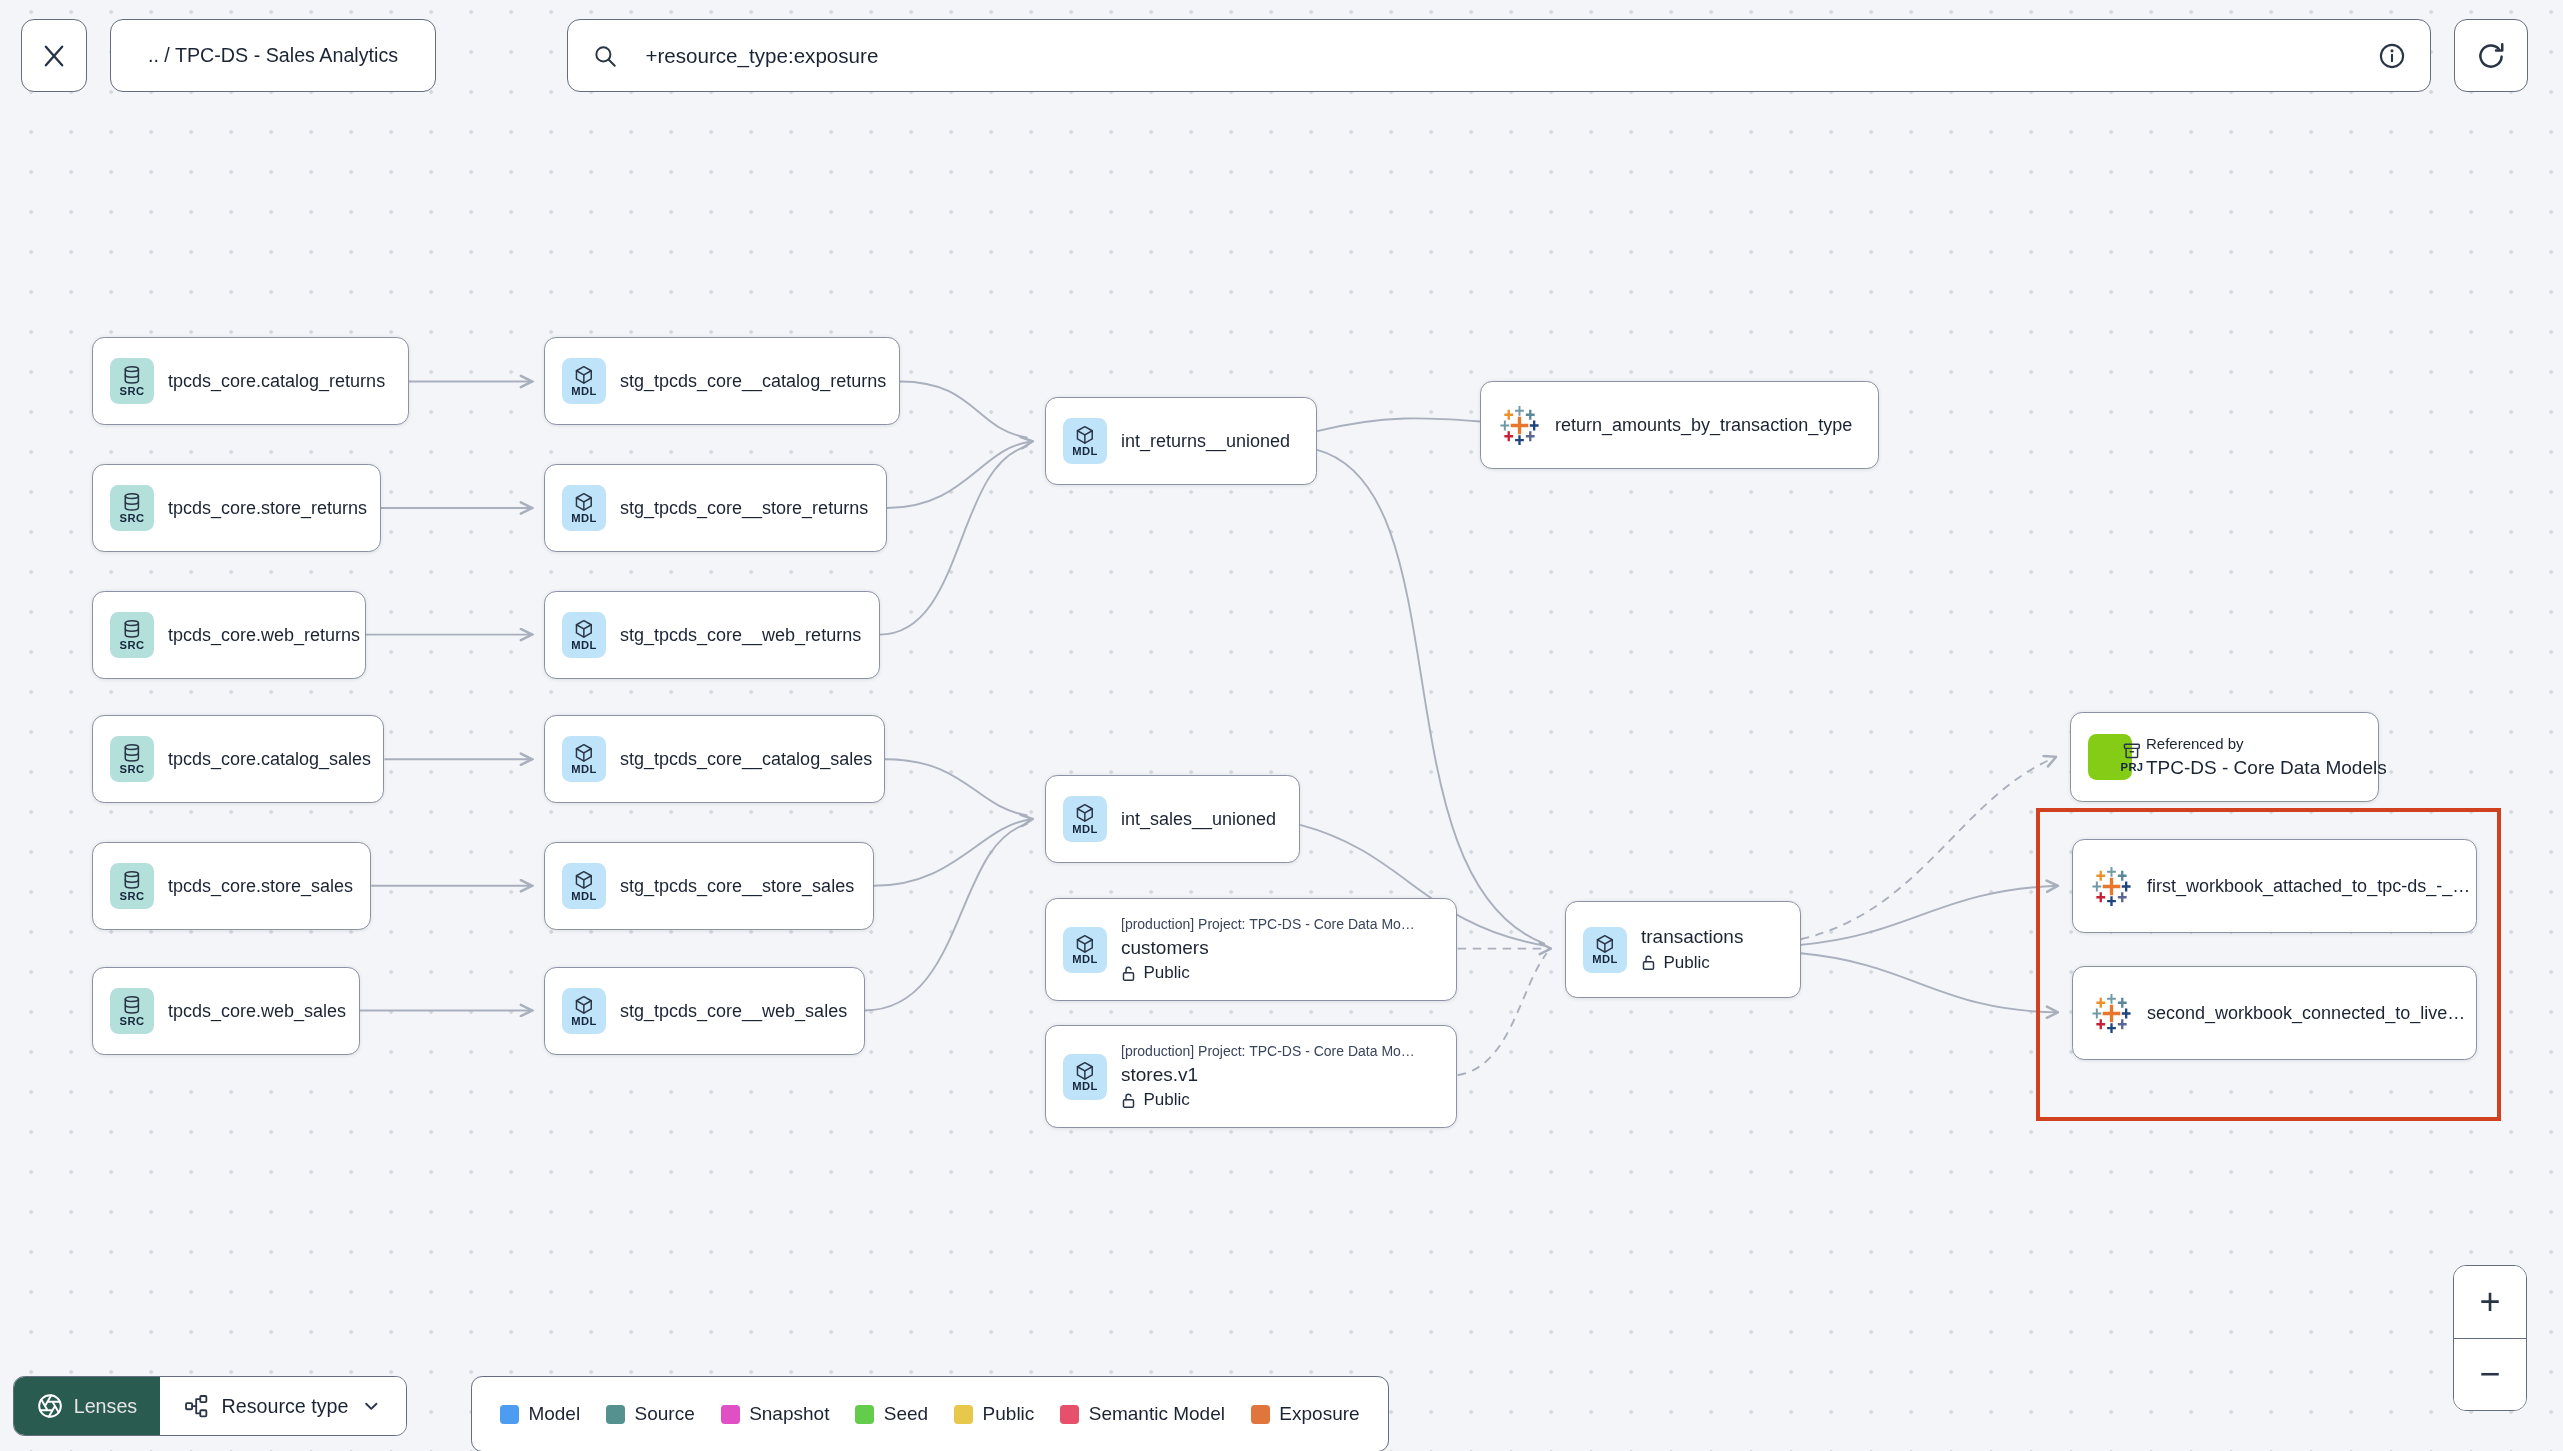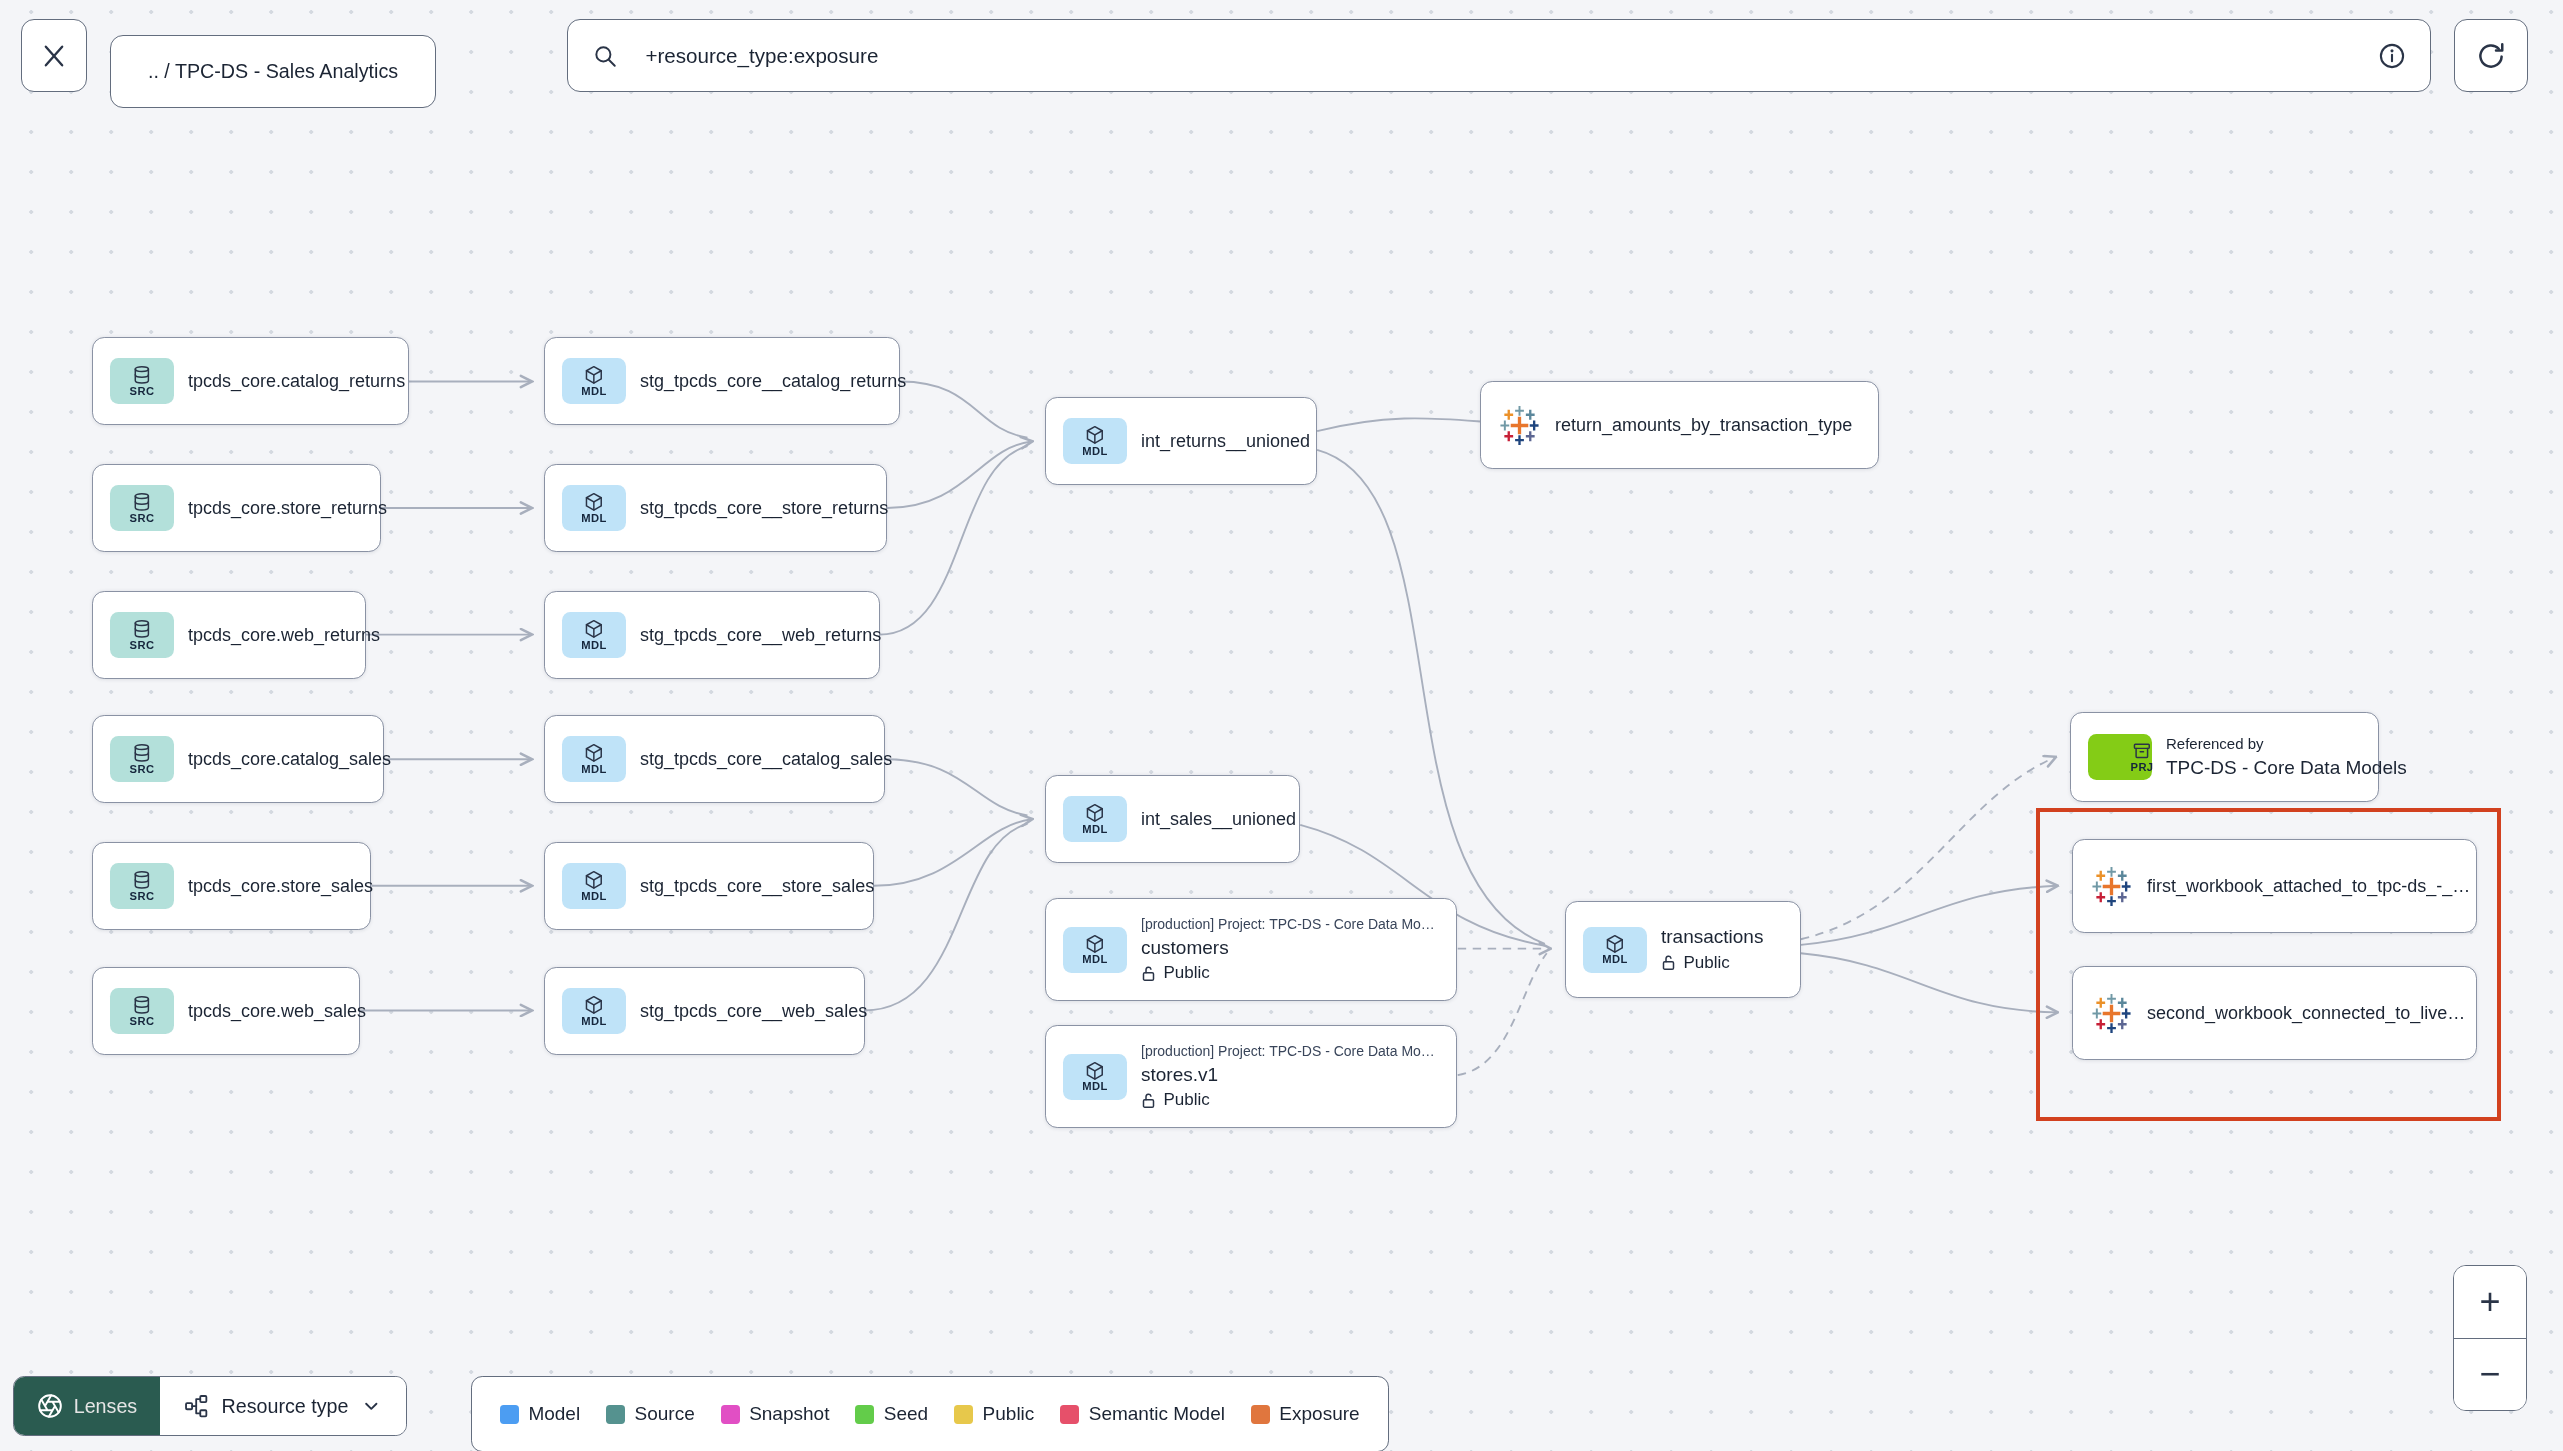--- a/index.html
+++ b/index.html
@@ -26,7 +26,7 @@
     position: absolute; top: 19px; left: 110px; width: 326px; height: 73px;
     background: #fff; border: 1.9px solid #636d7e; border-radius: 13px;
     display: flex; align-items: center; justify-content: center;
-    font-size: 19.7px; cursor: pointer; margin-top: 16px;
+    font-size: 19.7px; cursor: pointer;
   }
   .search-bar {
     position: absolute; top: 19px; left: 567px; width: 1864px; height: 73px;

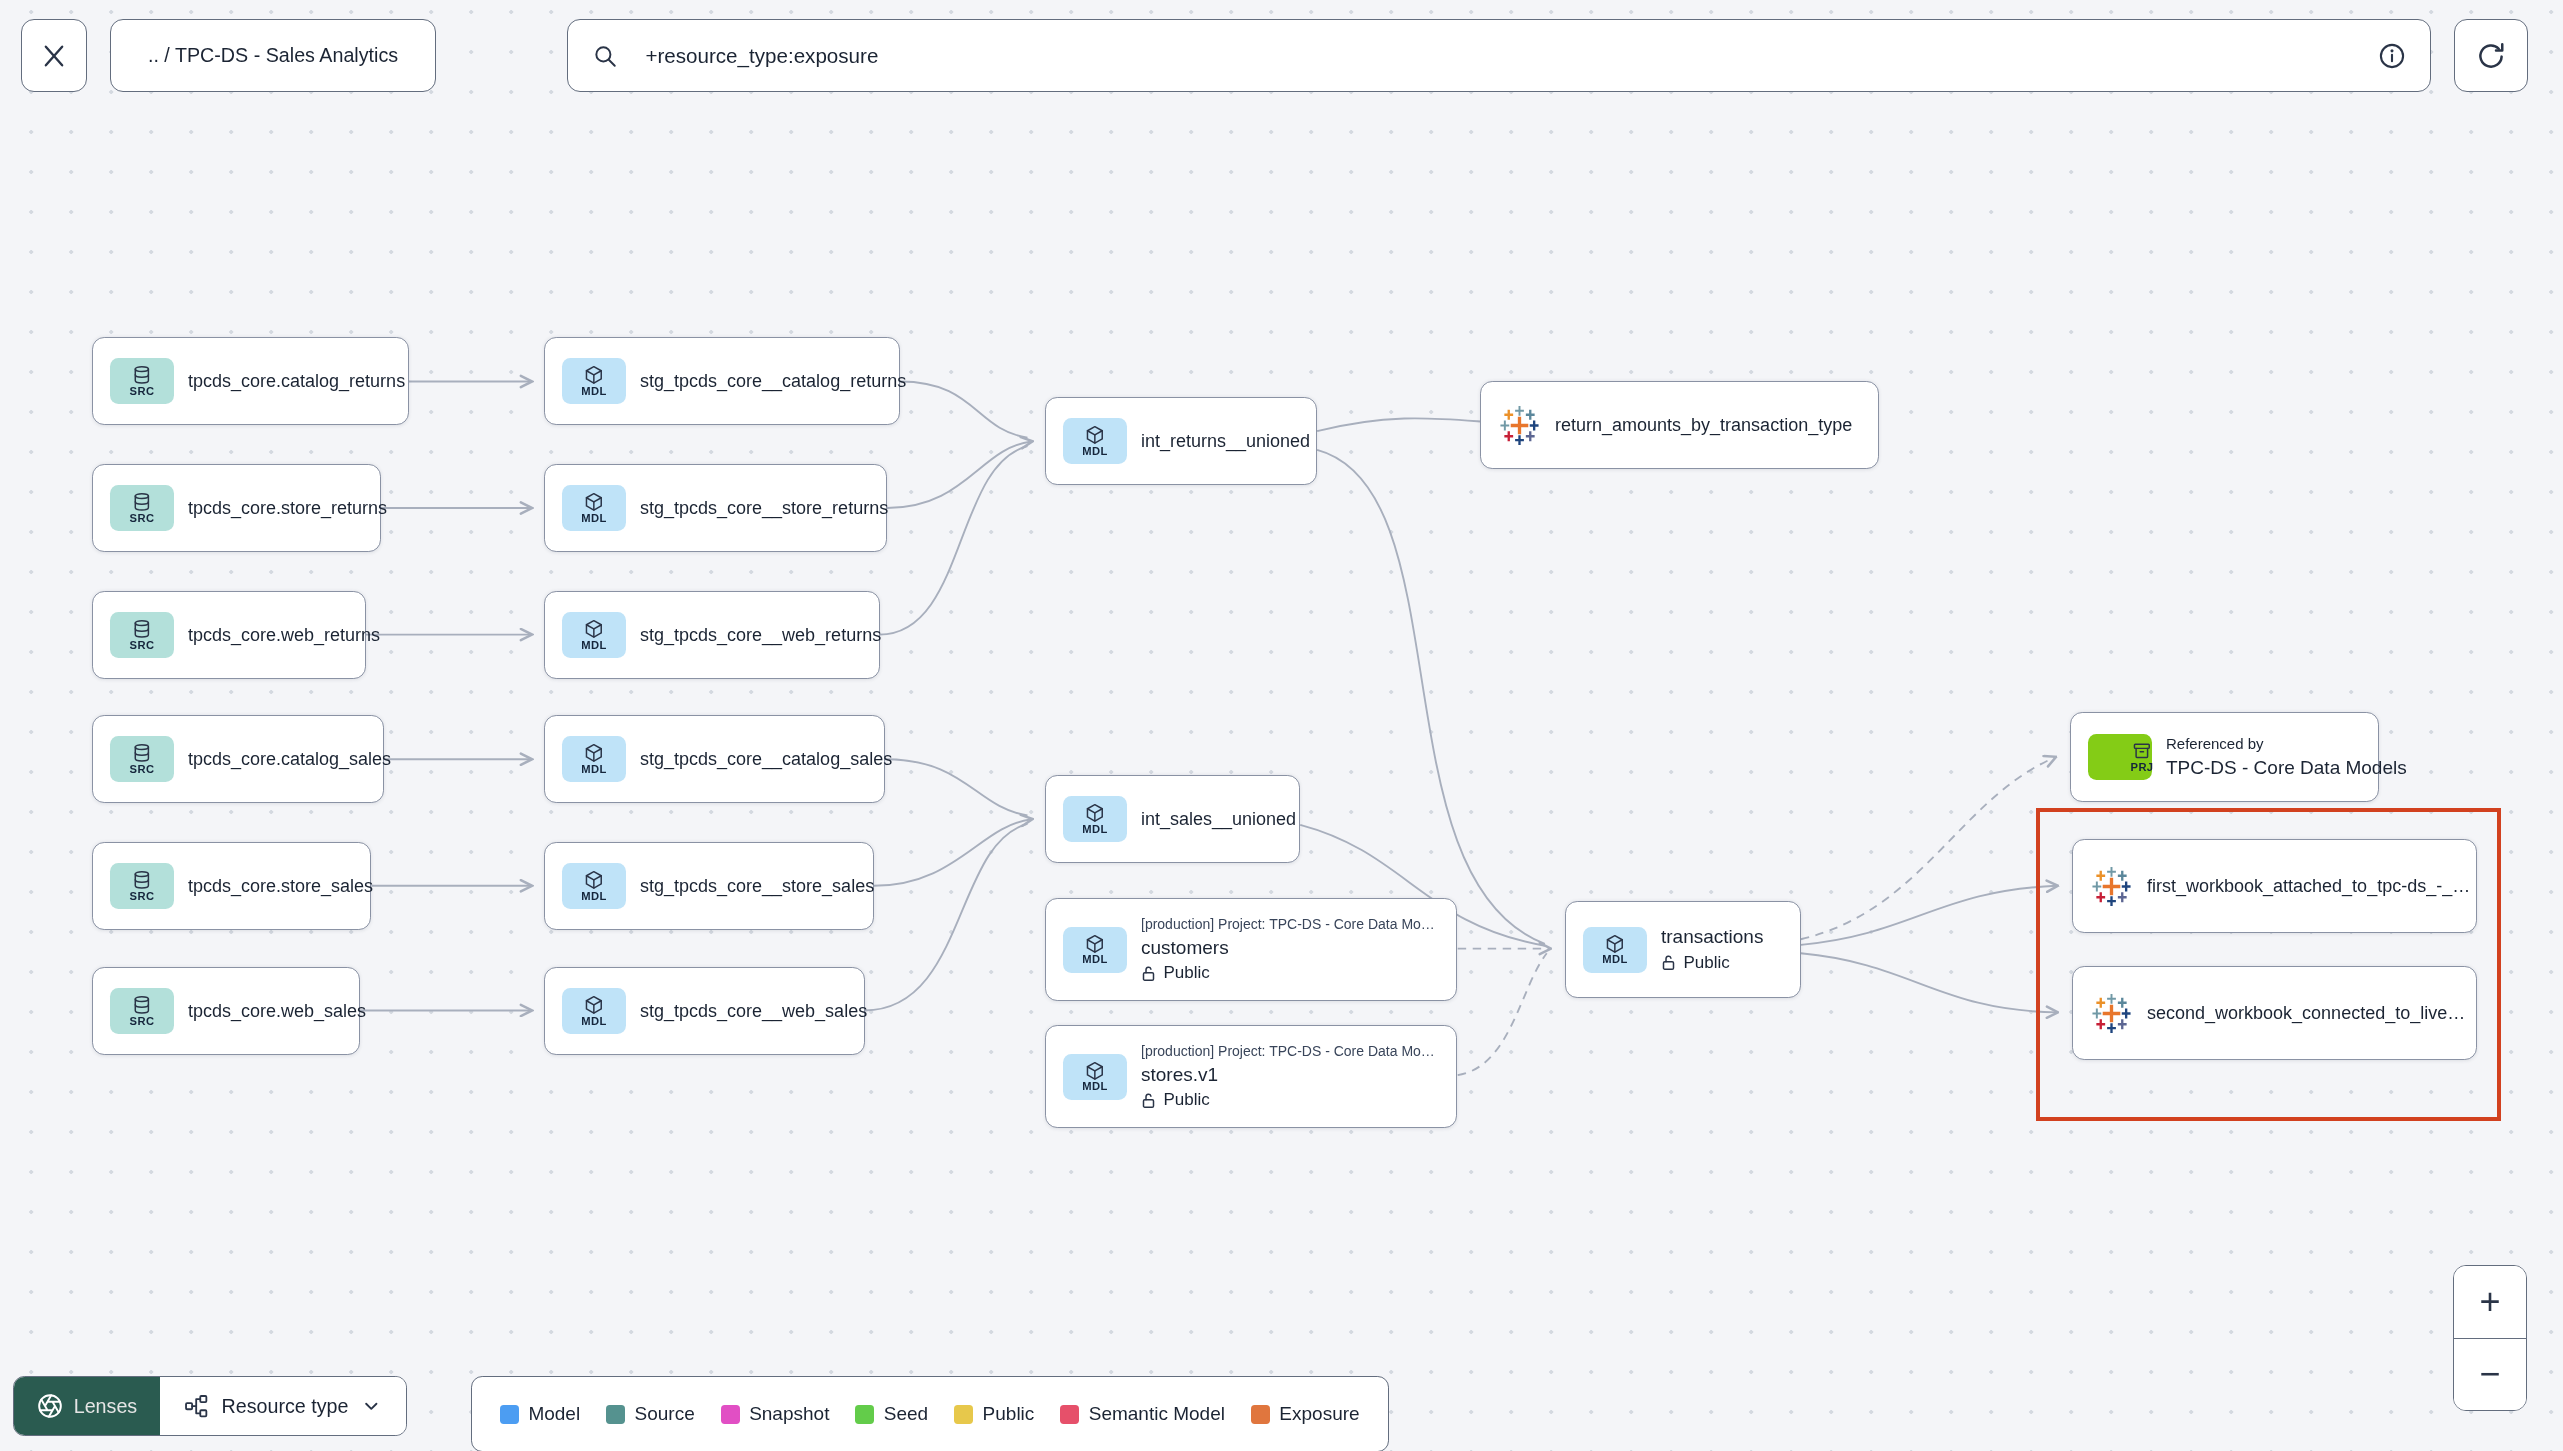--- a/index.html
+++ b/index.html
@@ -53,7 +53,7 @@
   .ref-title { font-size: 15px; white-space: nowrap; }
   .access-line { display: flex; align-items: center; gap: 7.5px; font-size: 17px; }
   .chip {
-    width: 64px; height: 46px; border-radius: 8.4px; flex: none;
+    width: 44px; height: 46px; border-radius: 8.4px; flex: none;
     display: flex; flex-direction: column; align-items: center; justify-content: center;
   }
   .chip-label { font-size: 11.2px; font-weight: 700; color: #15263c; letter-spacing: 0.4px; }

